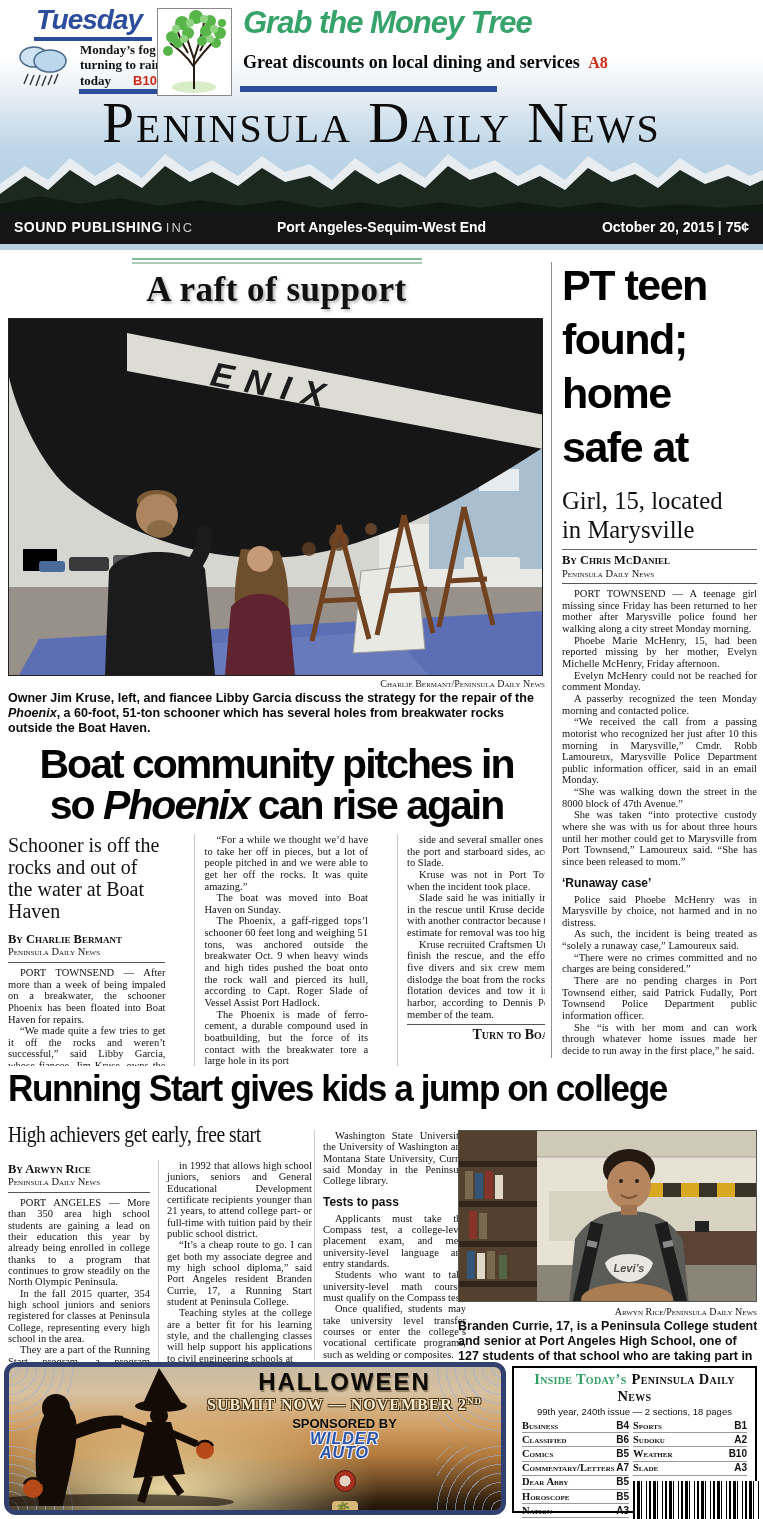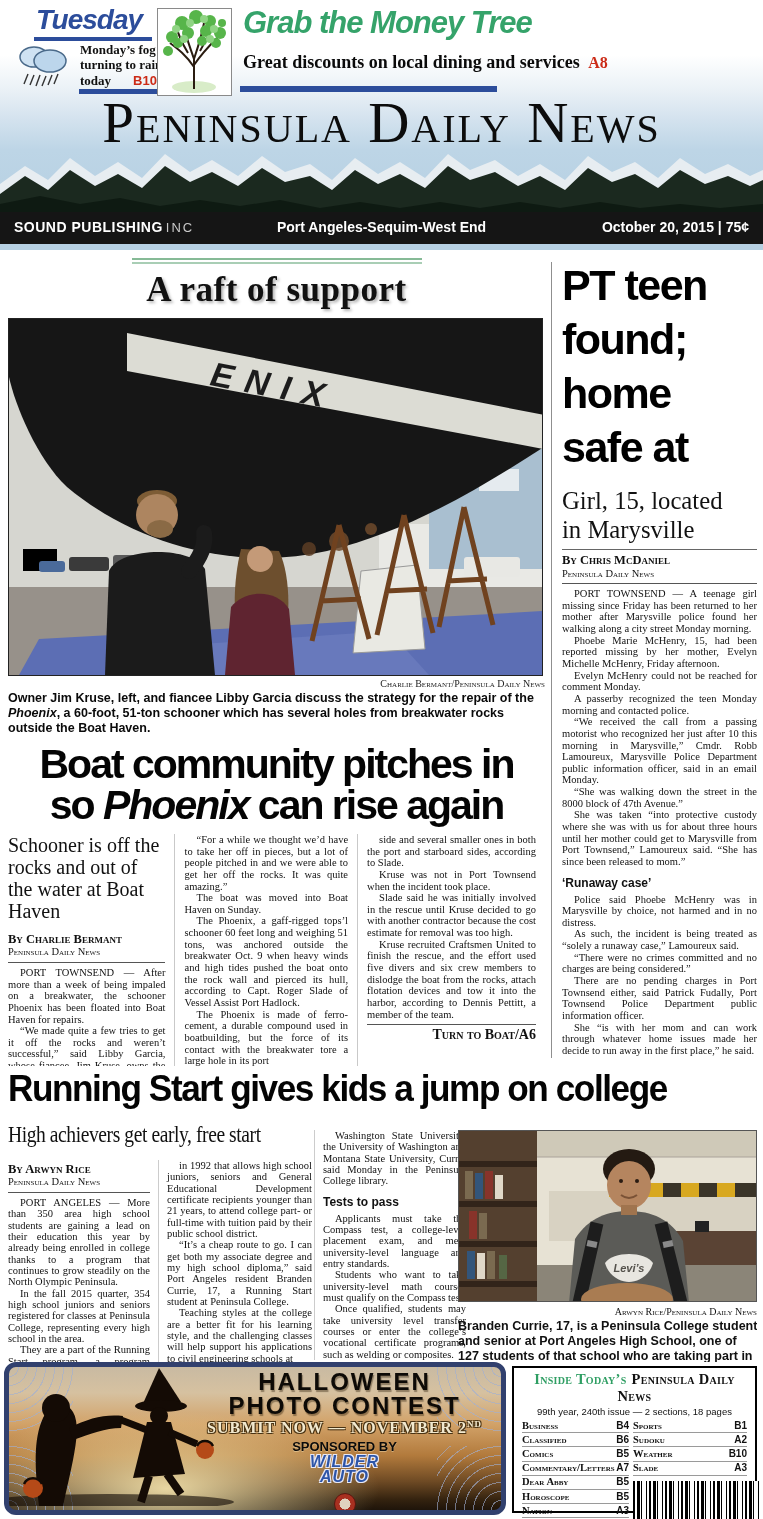--- a/index.html
+++ b/index.html
@@ -47,7 +47,7 @@
              color:#0a0a0a; margin-bottom:4px; }
   .boat-headline { text-align:center; font-family:"Liberation Sans",sans-serif; font-weight:bold;
                    font-size:41px; line-height:1.0; letter-spacing:-2px; color:#040404; margin:8px 0 6px; }
-  .boat-cols { display:flex; margin-top:8px; }
+  .boat-cols { display:flex; margin-top:8px;gap:20px; }
   .bcol { flex:0 0 31%; padding:0 9px; }
   .bcol.c2 { flex-basis:34%; border-left:1px solid #c9c9c9; }
   .bcol.c3 { flex-basis:35%; border-left:1px solid #c9c9c9; }

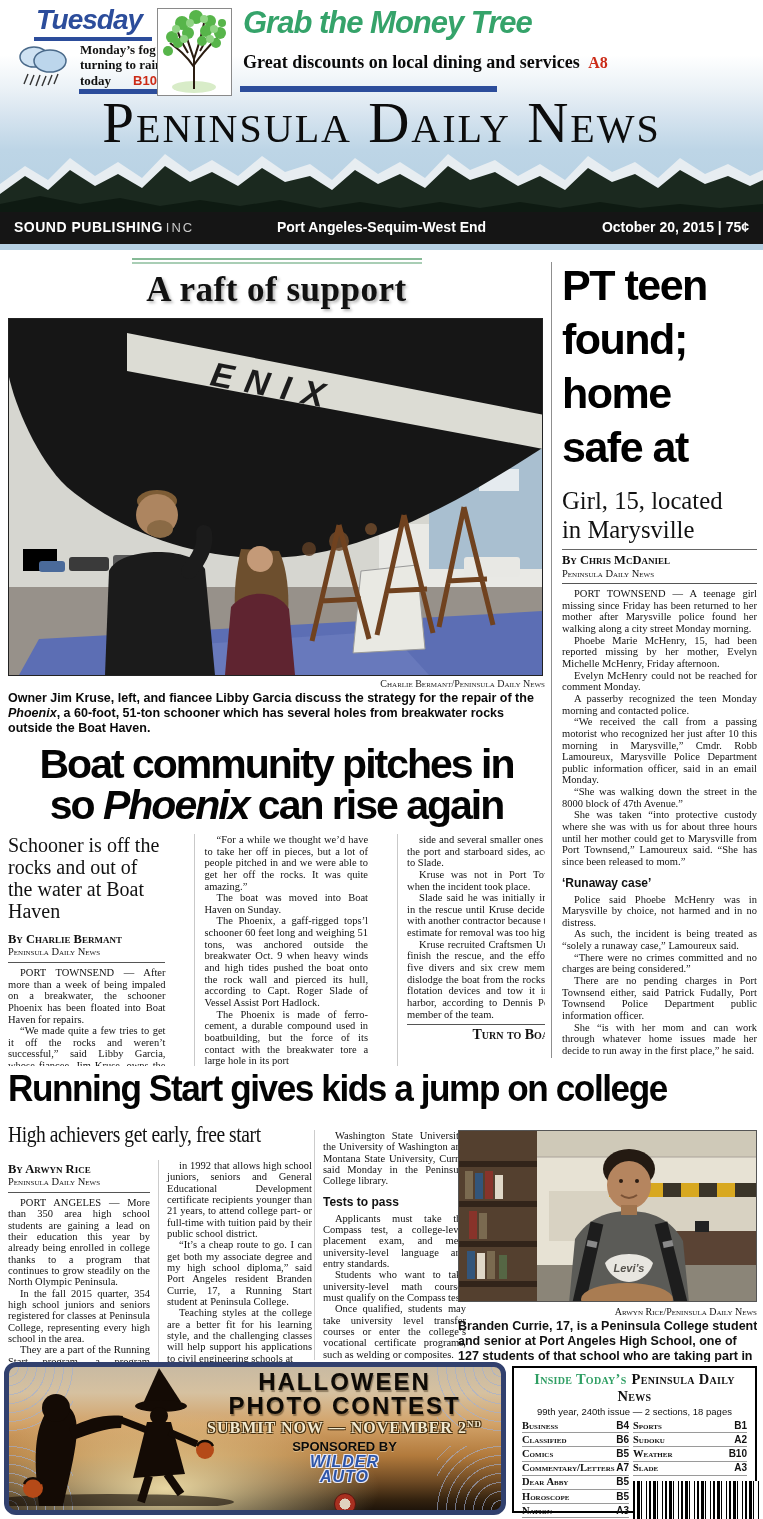--- a/index.html
+++ b/index.html
@@ -451,7 +451,6 @@
 
     <div class="ad-text">
       <div class="ad-t1">HALLOWEEN</div>
-      <div class="ad-t2">PHOTO CONTEST</div>
       <div class="ad-sub"><span>SUBMIT NOW — NOVEMBER 2</span><sup>ND</sup></div>
       <div class="ad-sponsored">SPONSORED BY</div>
       <div class="ad-sponsors">

